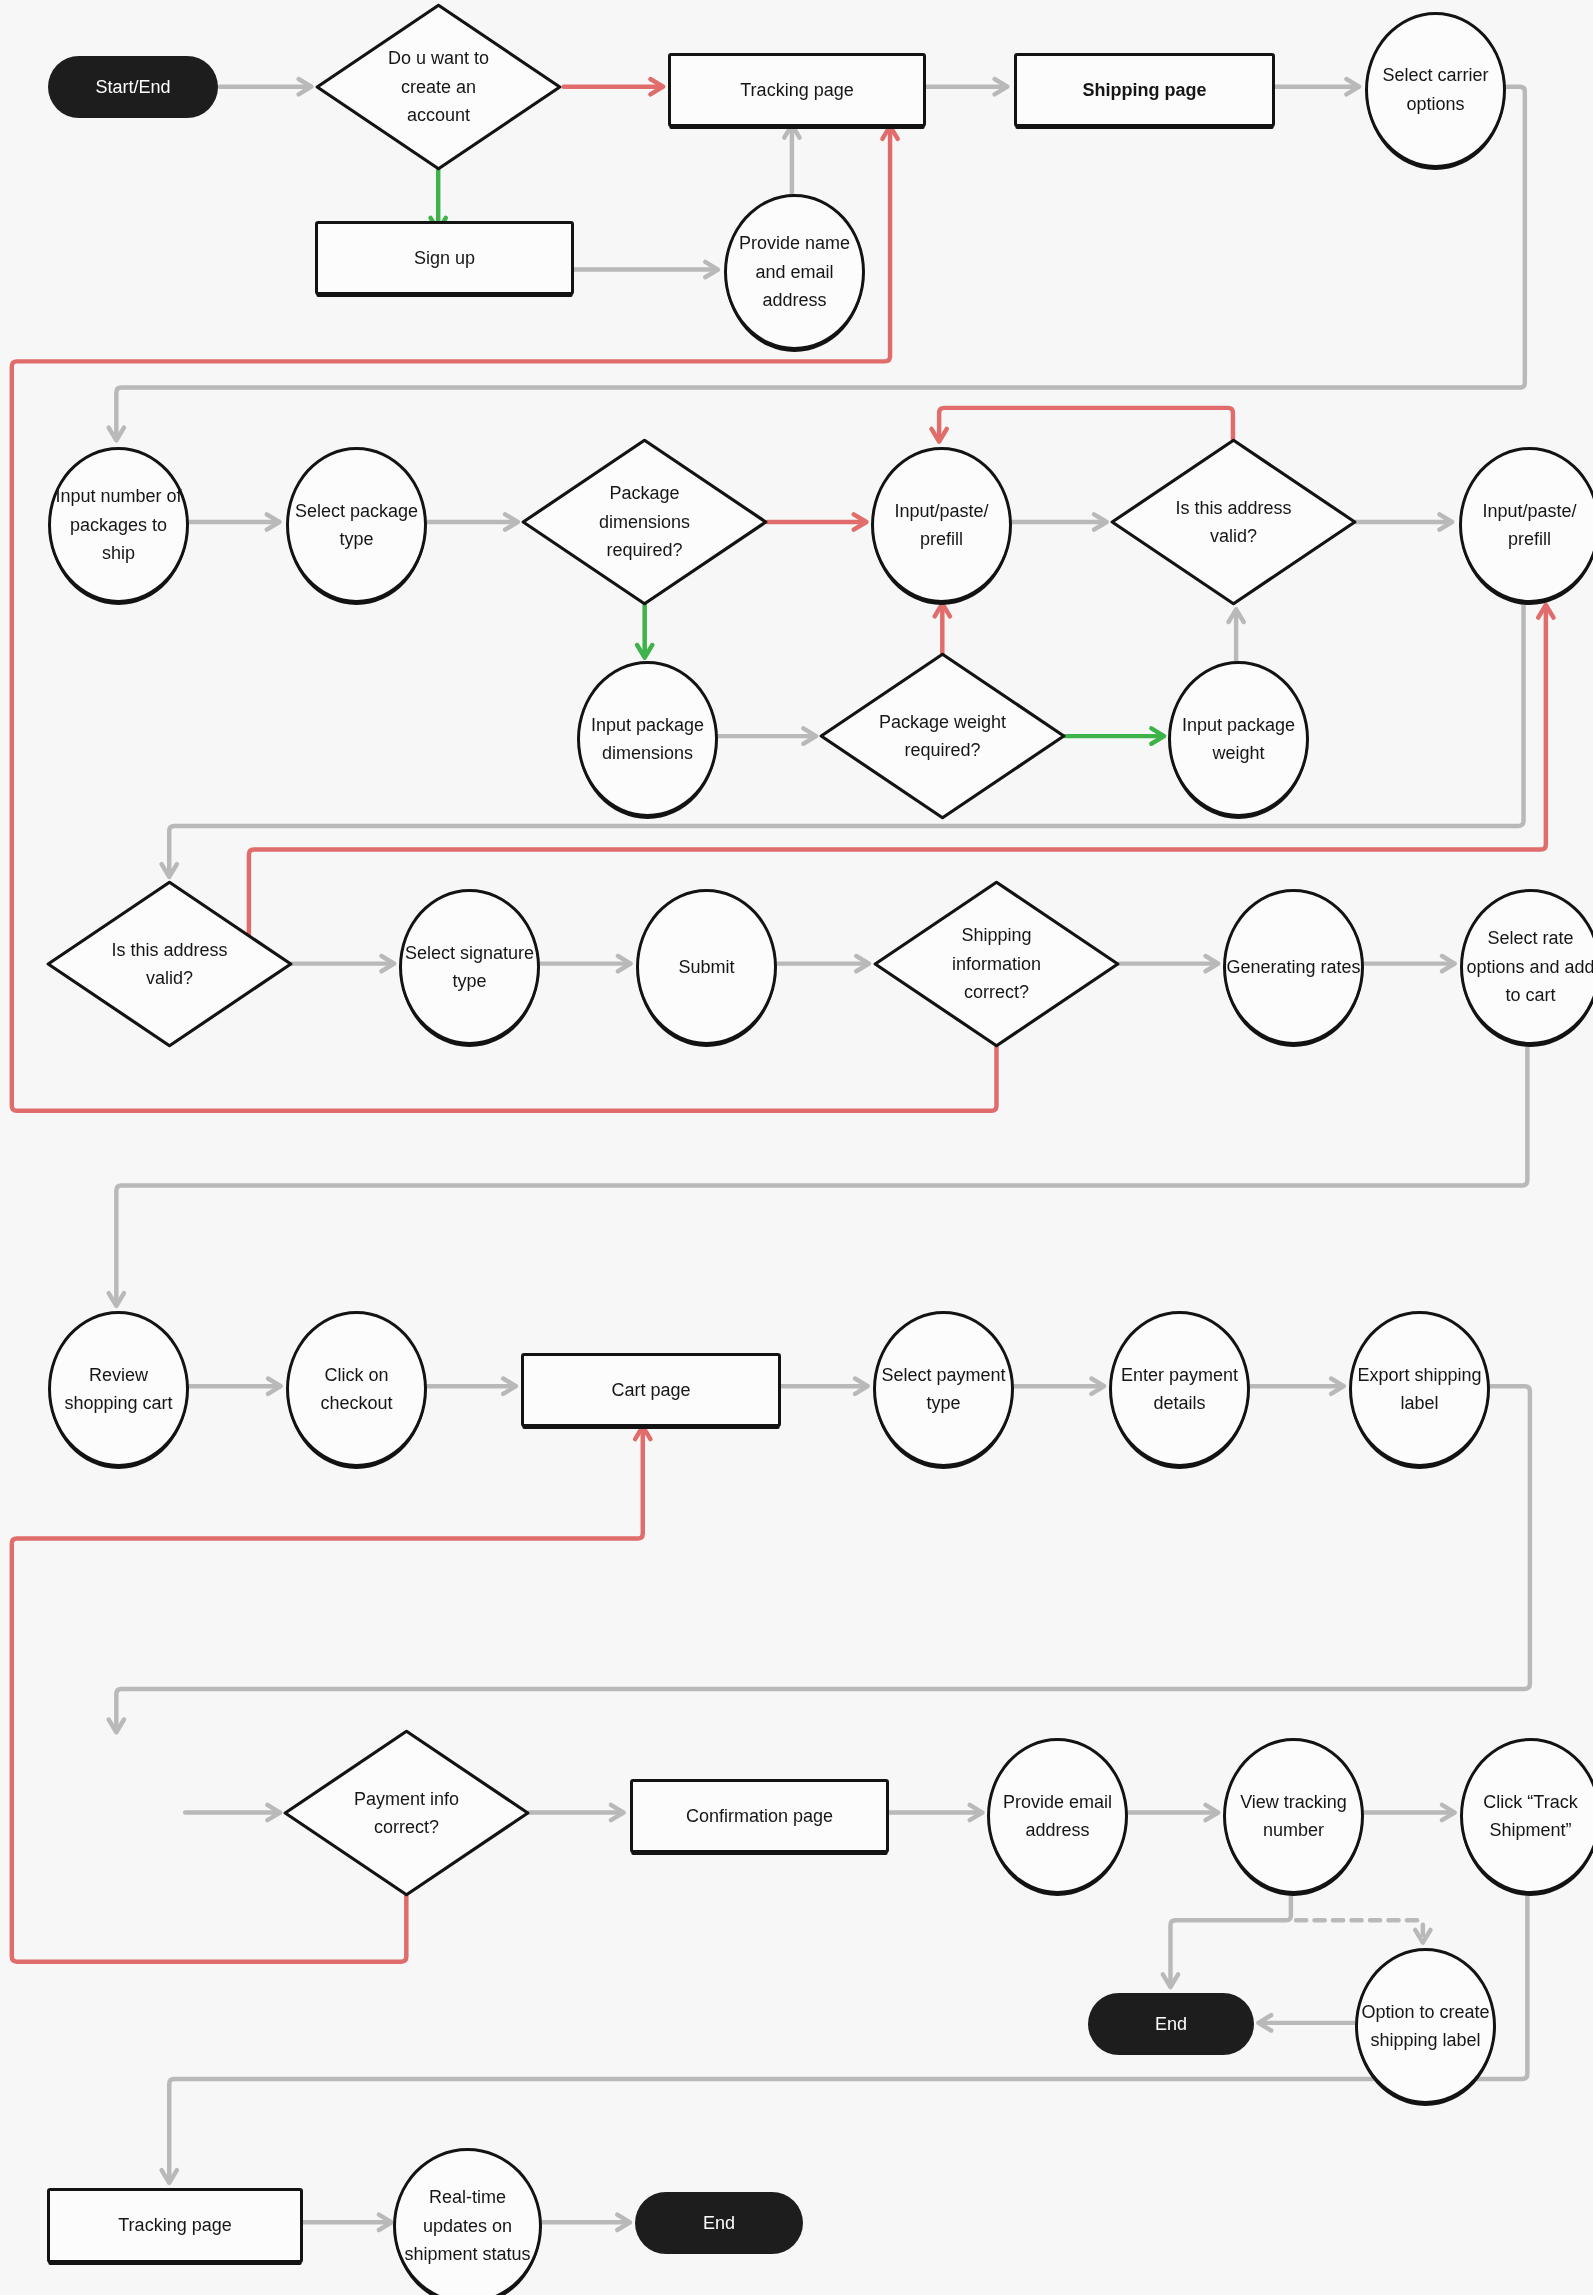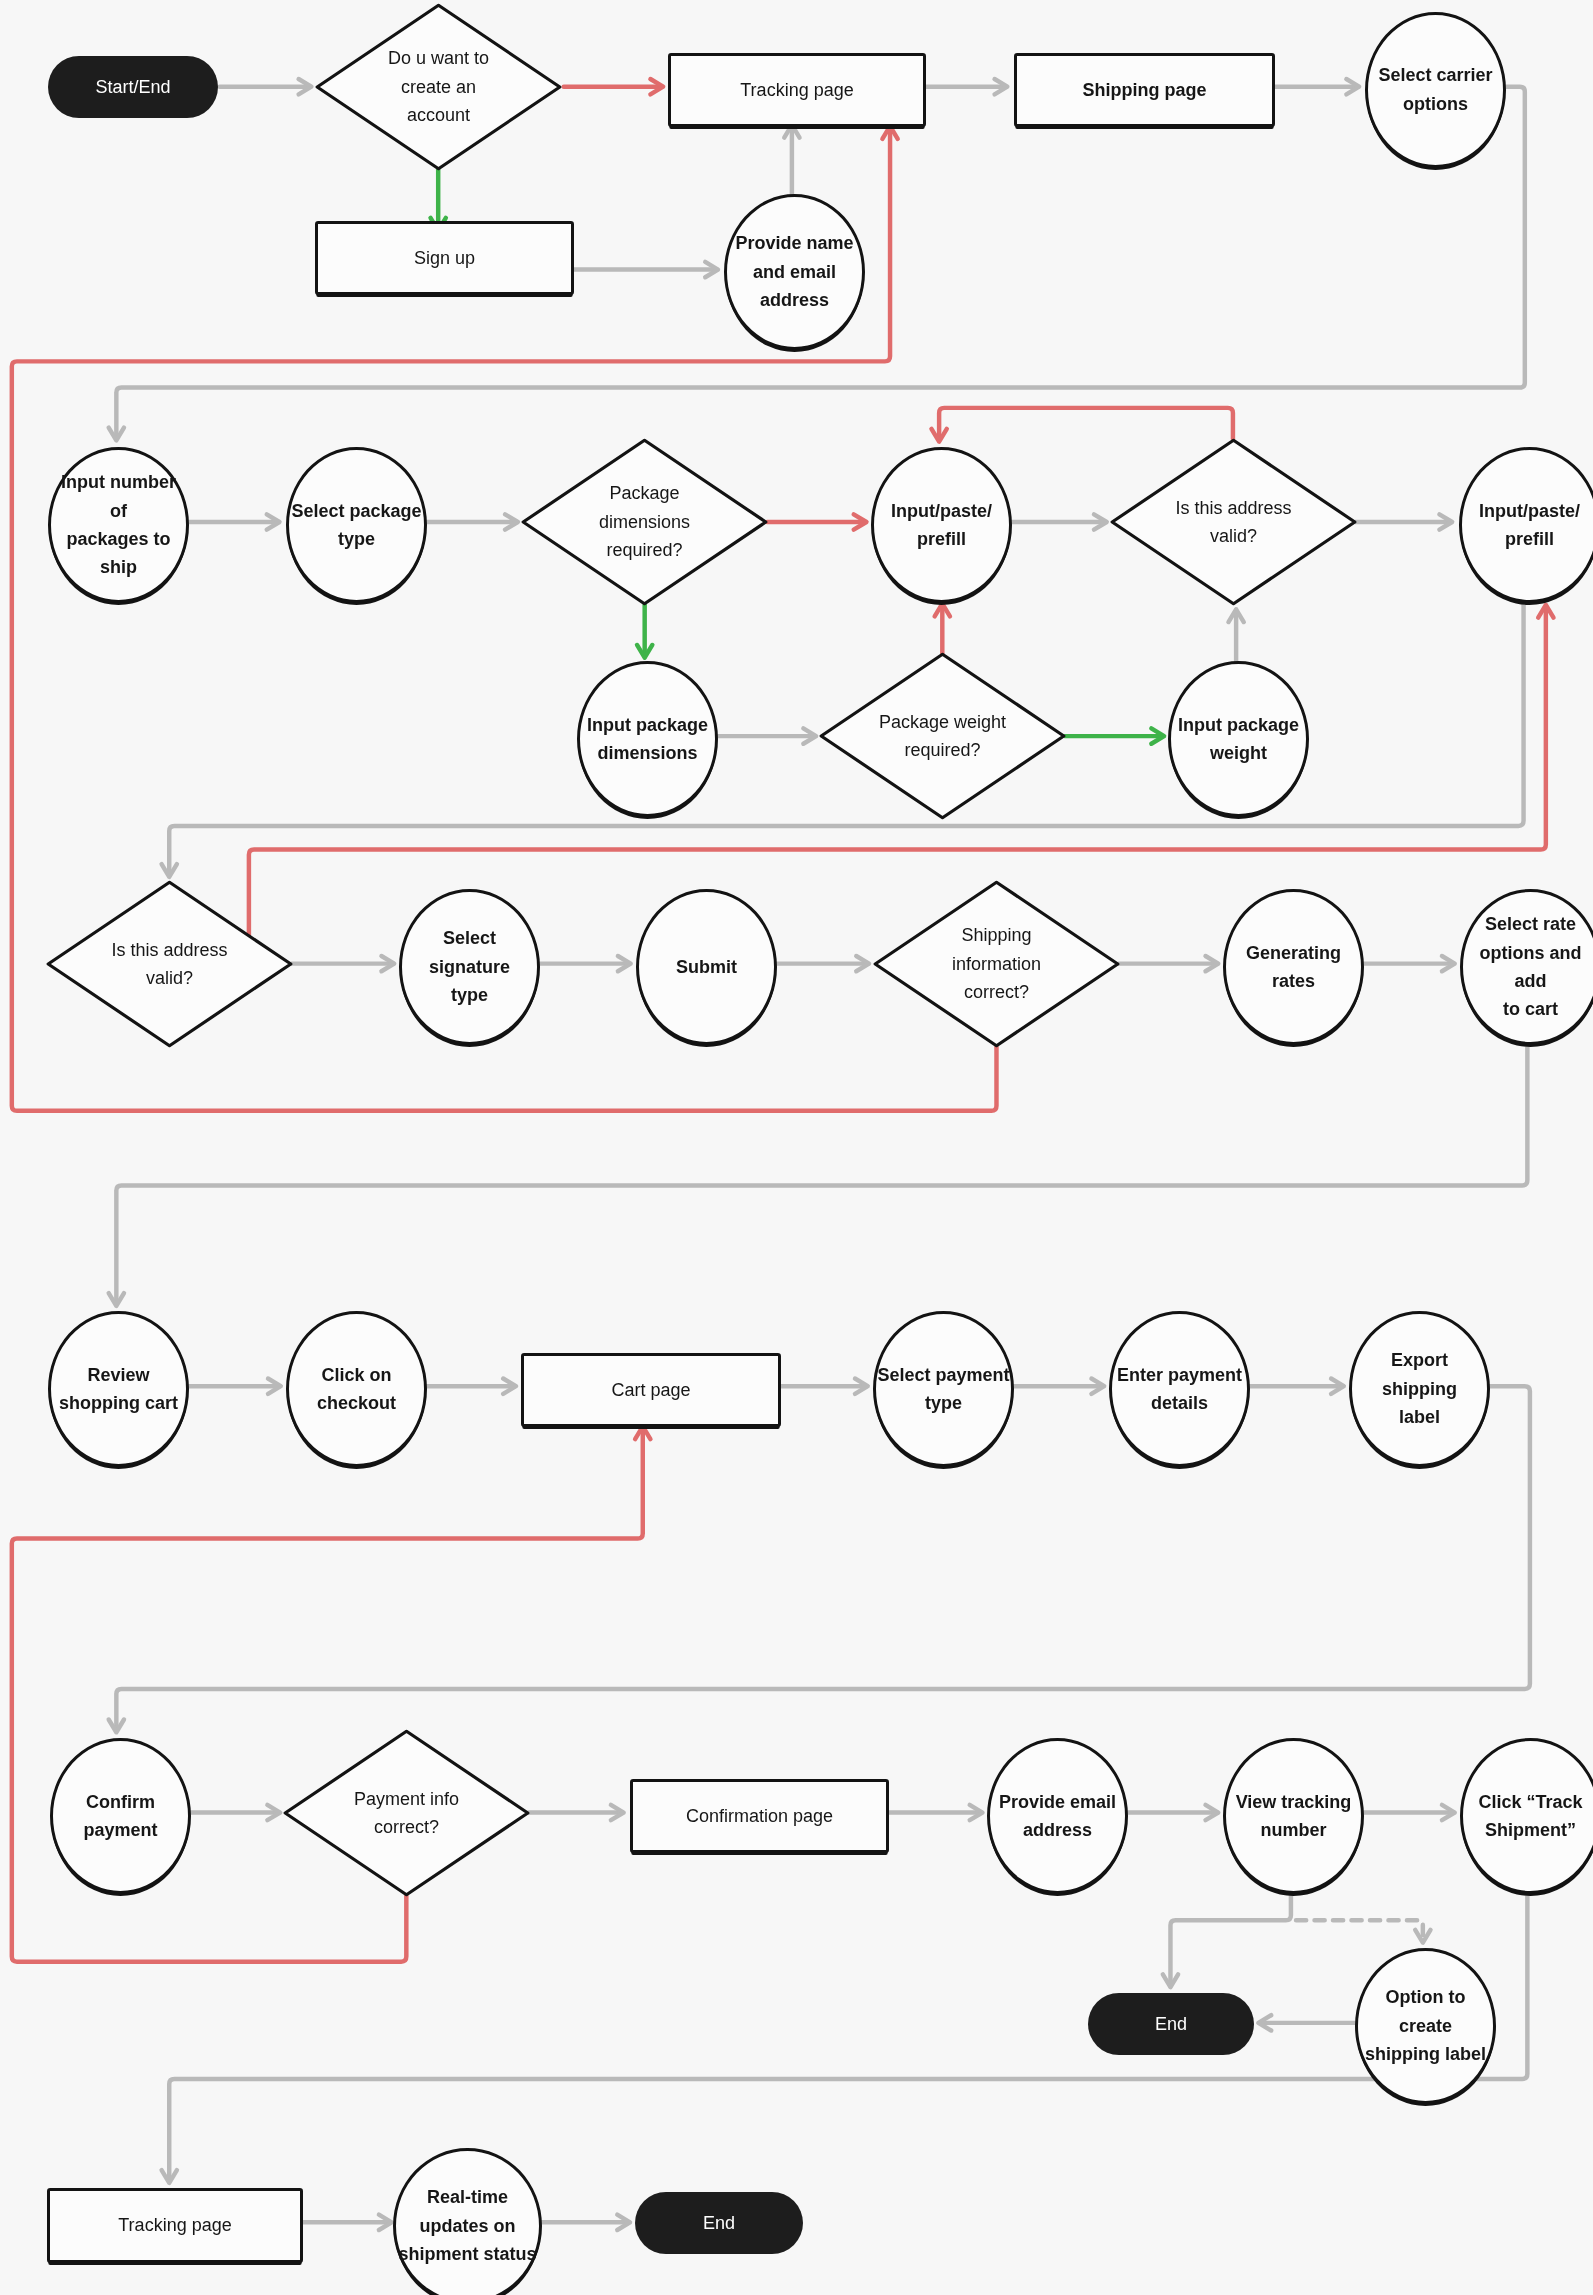--- a/index.html
+++ b/index.html
@@ -35,7 +35,6 @@
     width:135px;height:150px;border:3.2px solid var(--node-border);
     border-radius:50%;background:var(--node-fill);
     box-shadow:0 3.2px 0 -1.3px var(--node-border);
-    font-weight:bold;
   }
   .rect{
     height:68px;border:3.2px solid var(--node-border);border-radius:3.2px;

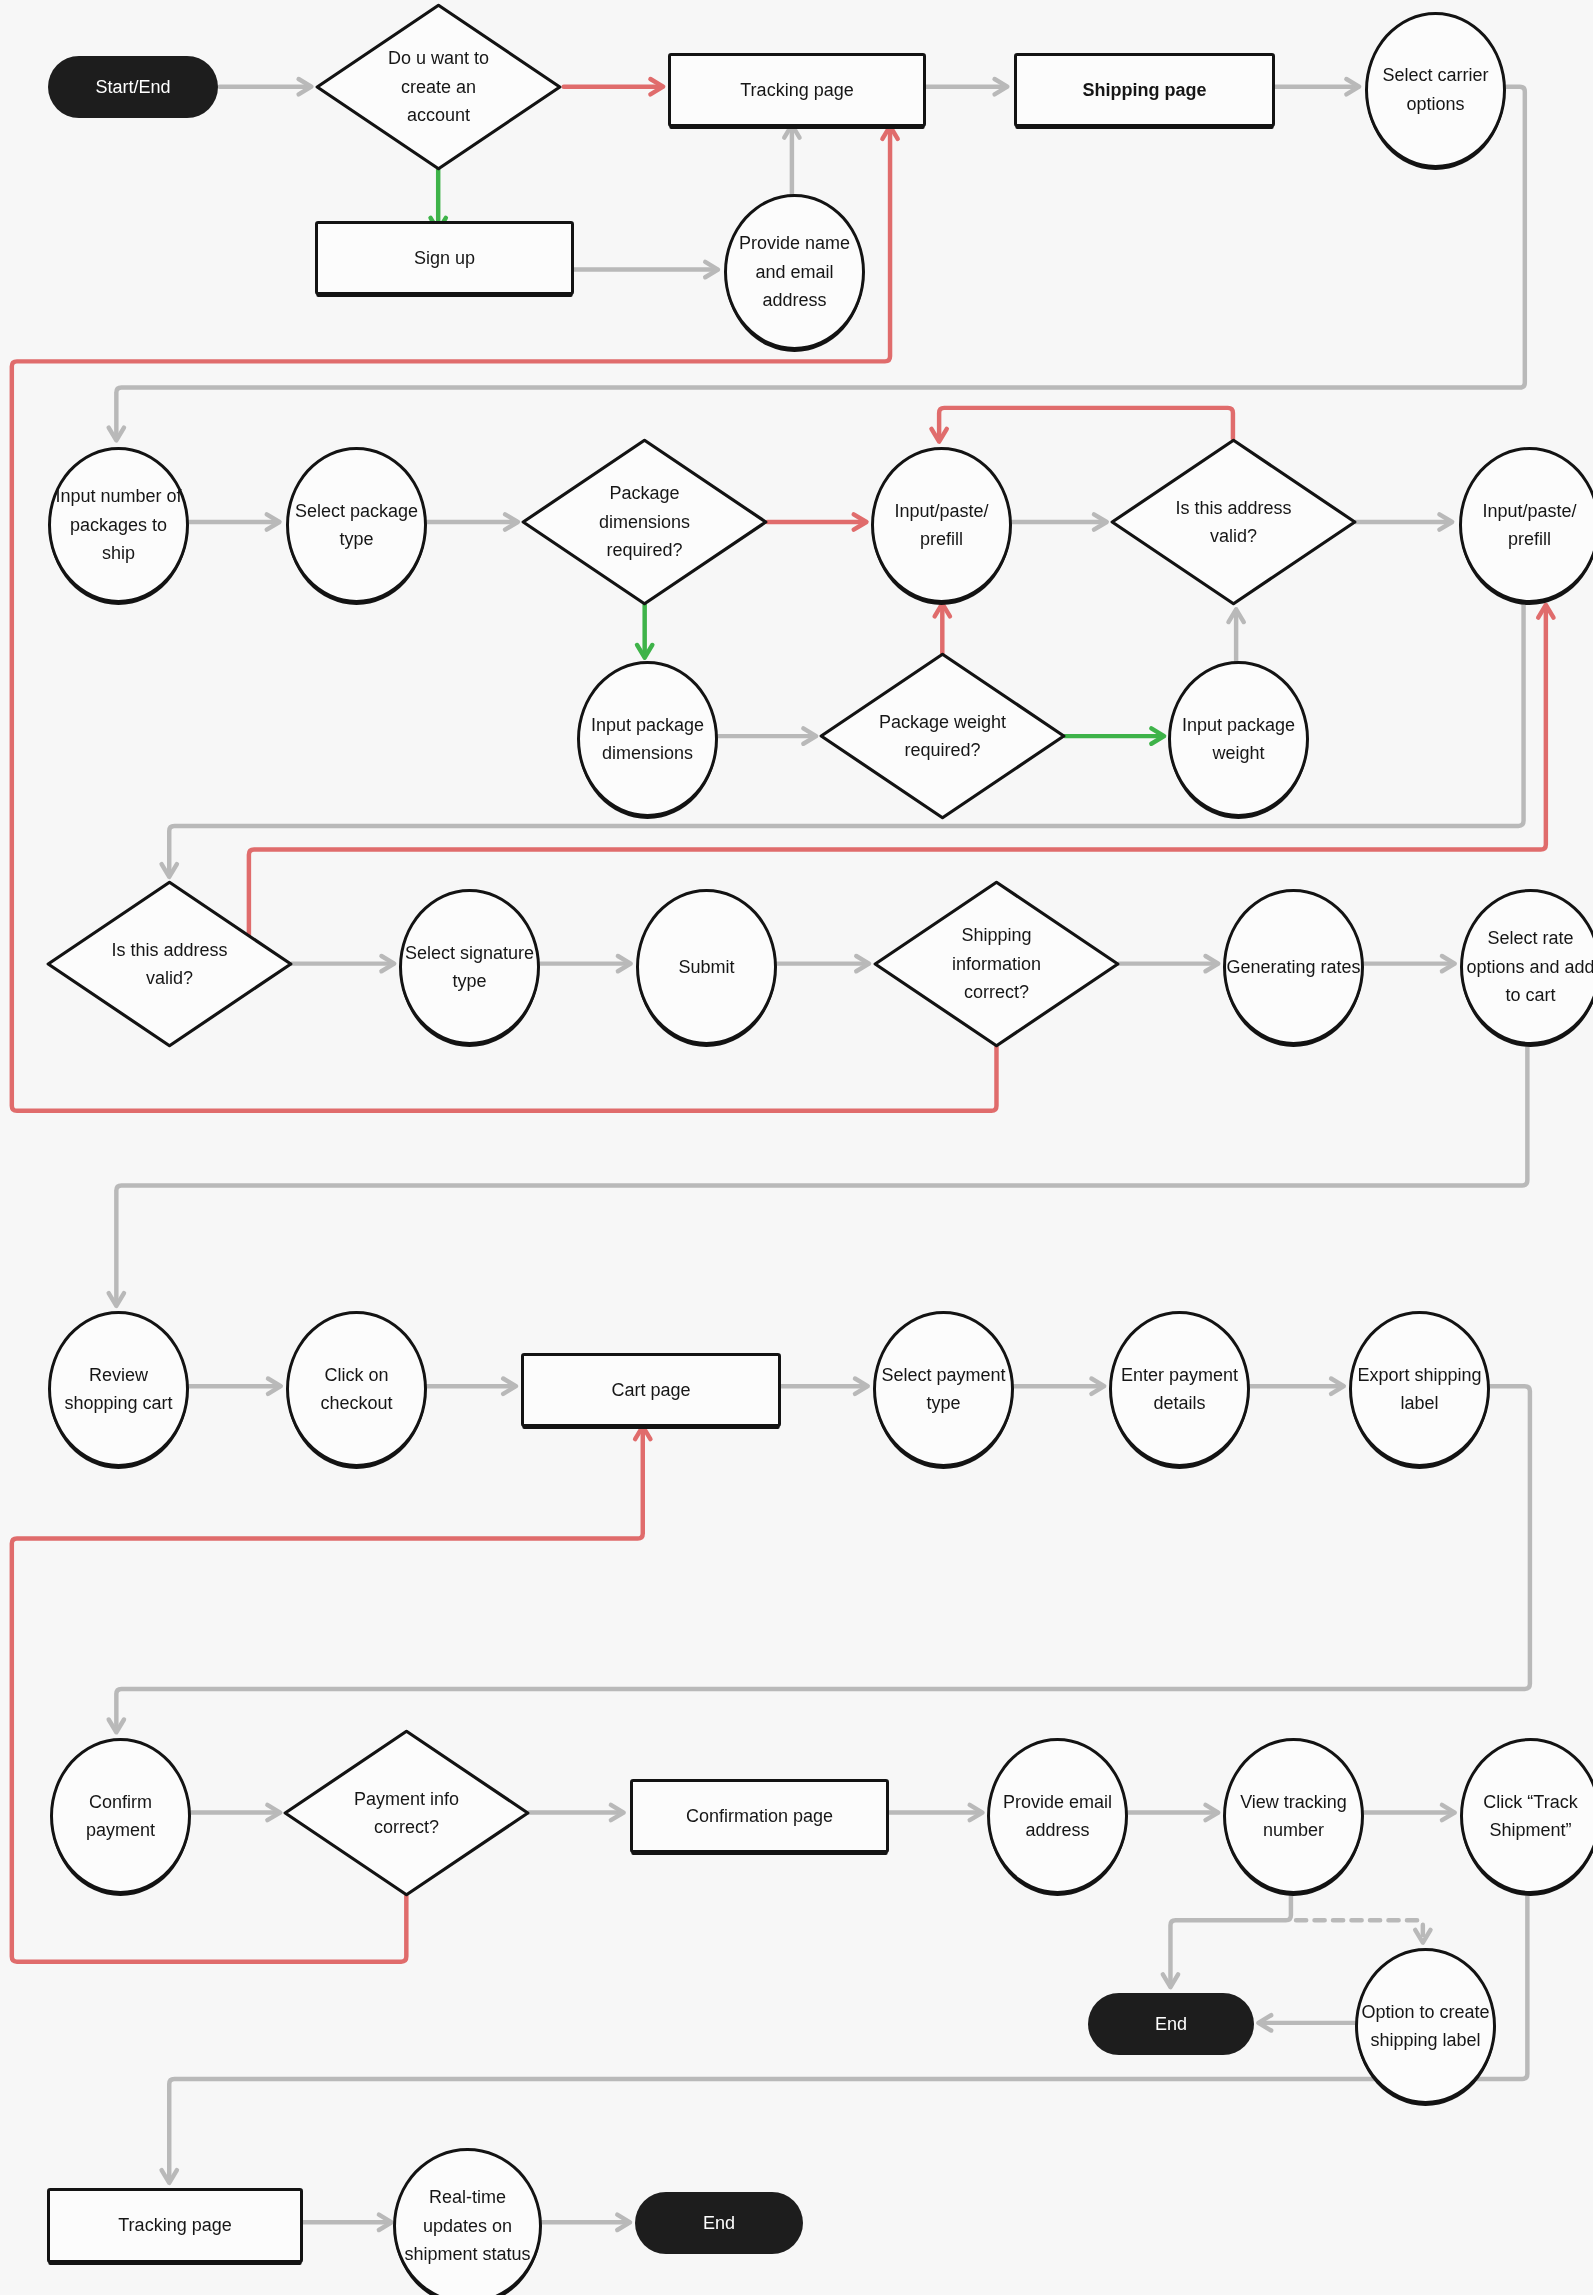--- a/index.html
+++ b/index.html
@@ -275,10 +275,6 @@
 details</span>
   </div>
 
-  <div class="node ellipse" style="left:50px;top:1738px">
-    <span class="lbl">Confirm
-payment</span>
-  </div>
 
   <div class="node diamond" style="left:282px;top:1728px">
     <svg class="dshape" width="249" height="170" viewBox="0 0 390 266">

